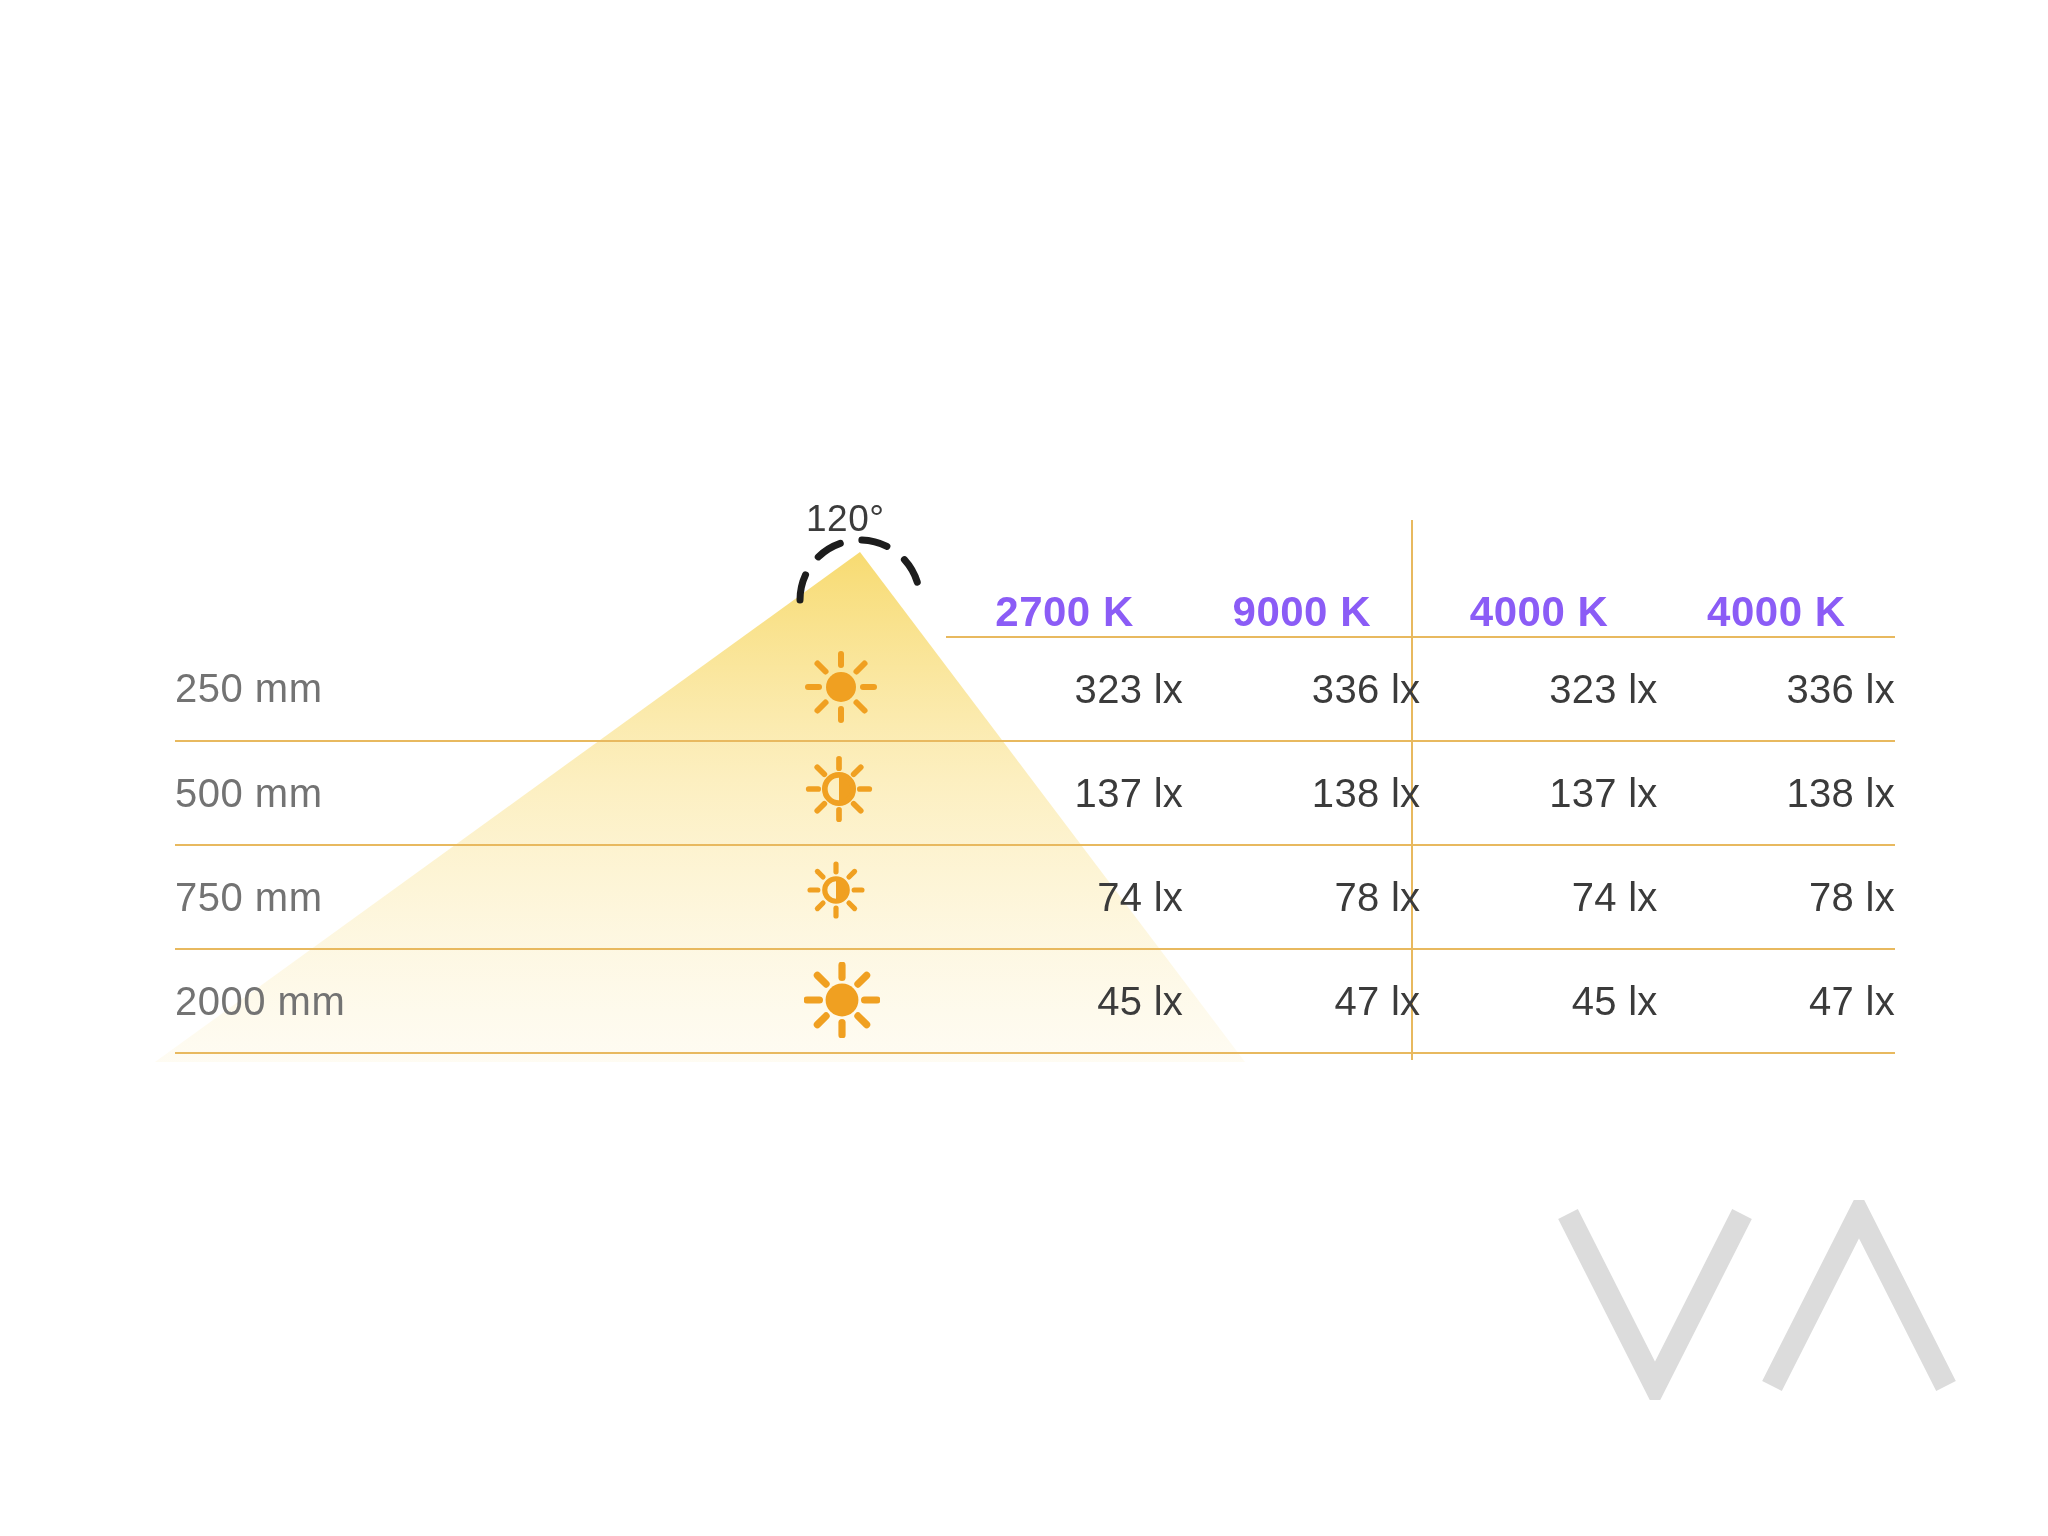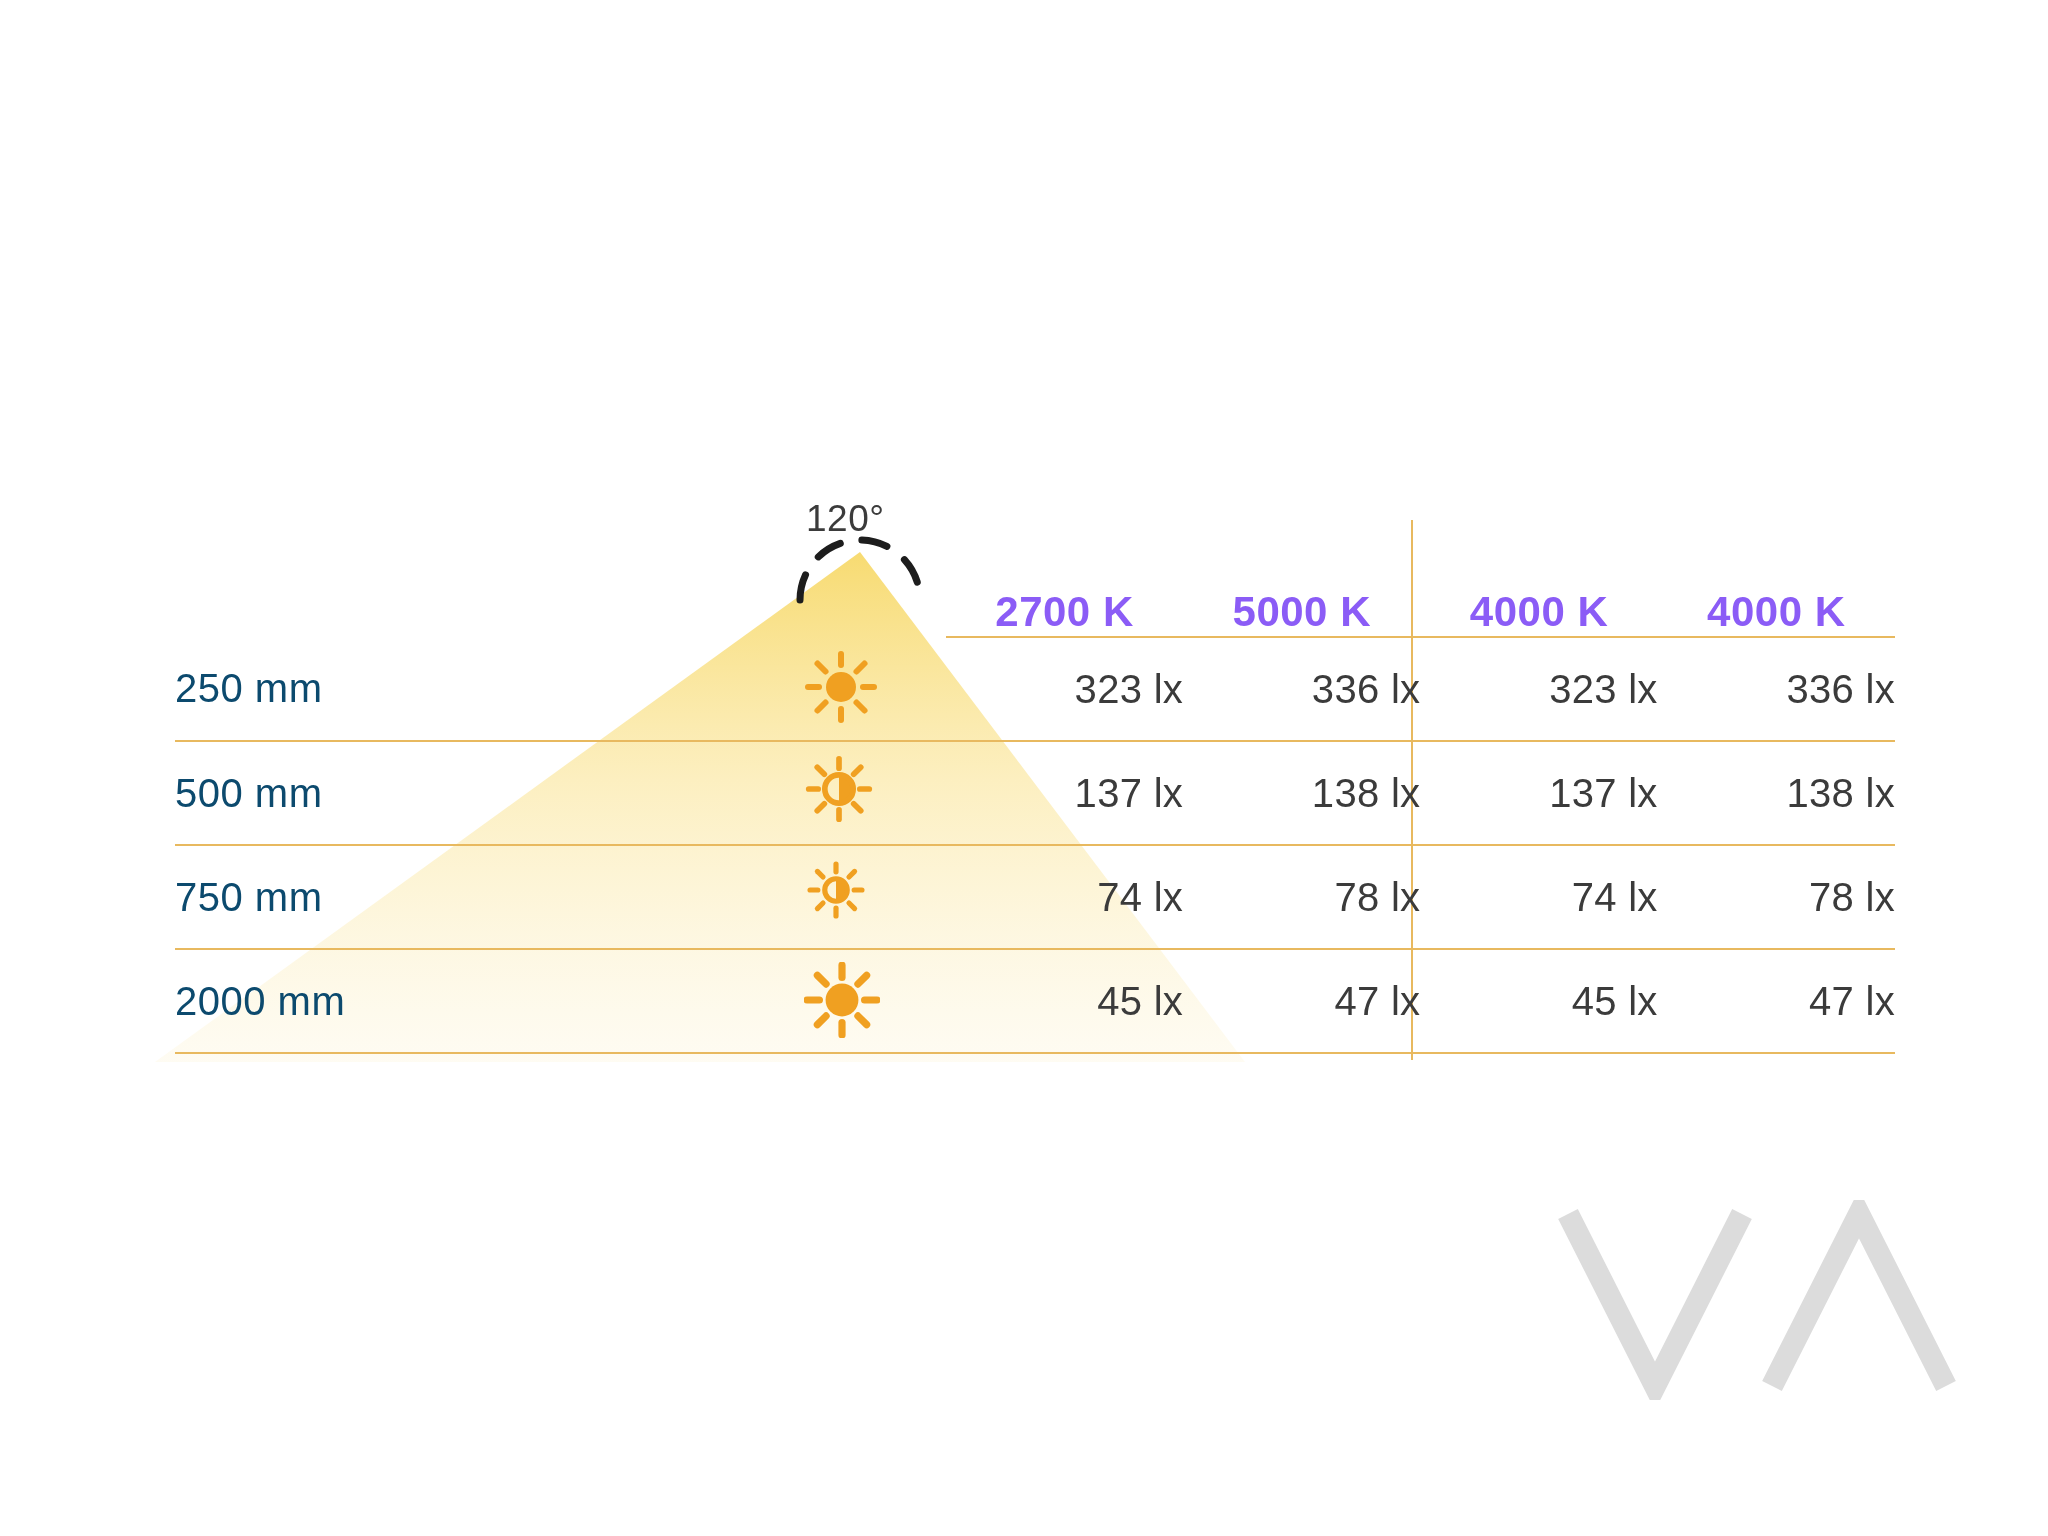--- a/index.html
+++ b/index.html
@@ -169,7 +169,7 @@
           <th class="blank"></th>
           <th class="blank"></th>
           <th class="val">2700 K</th>
-          <th class="val">5000 K</th>
+          <th class="val">9000 K</th>
           <th class="val">4000 K</th>
           <th class="val">4000 K</th>
         </tr>

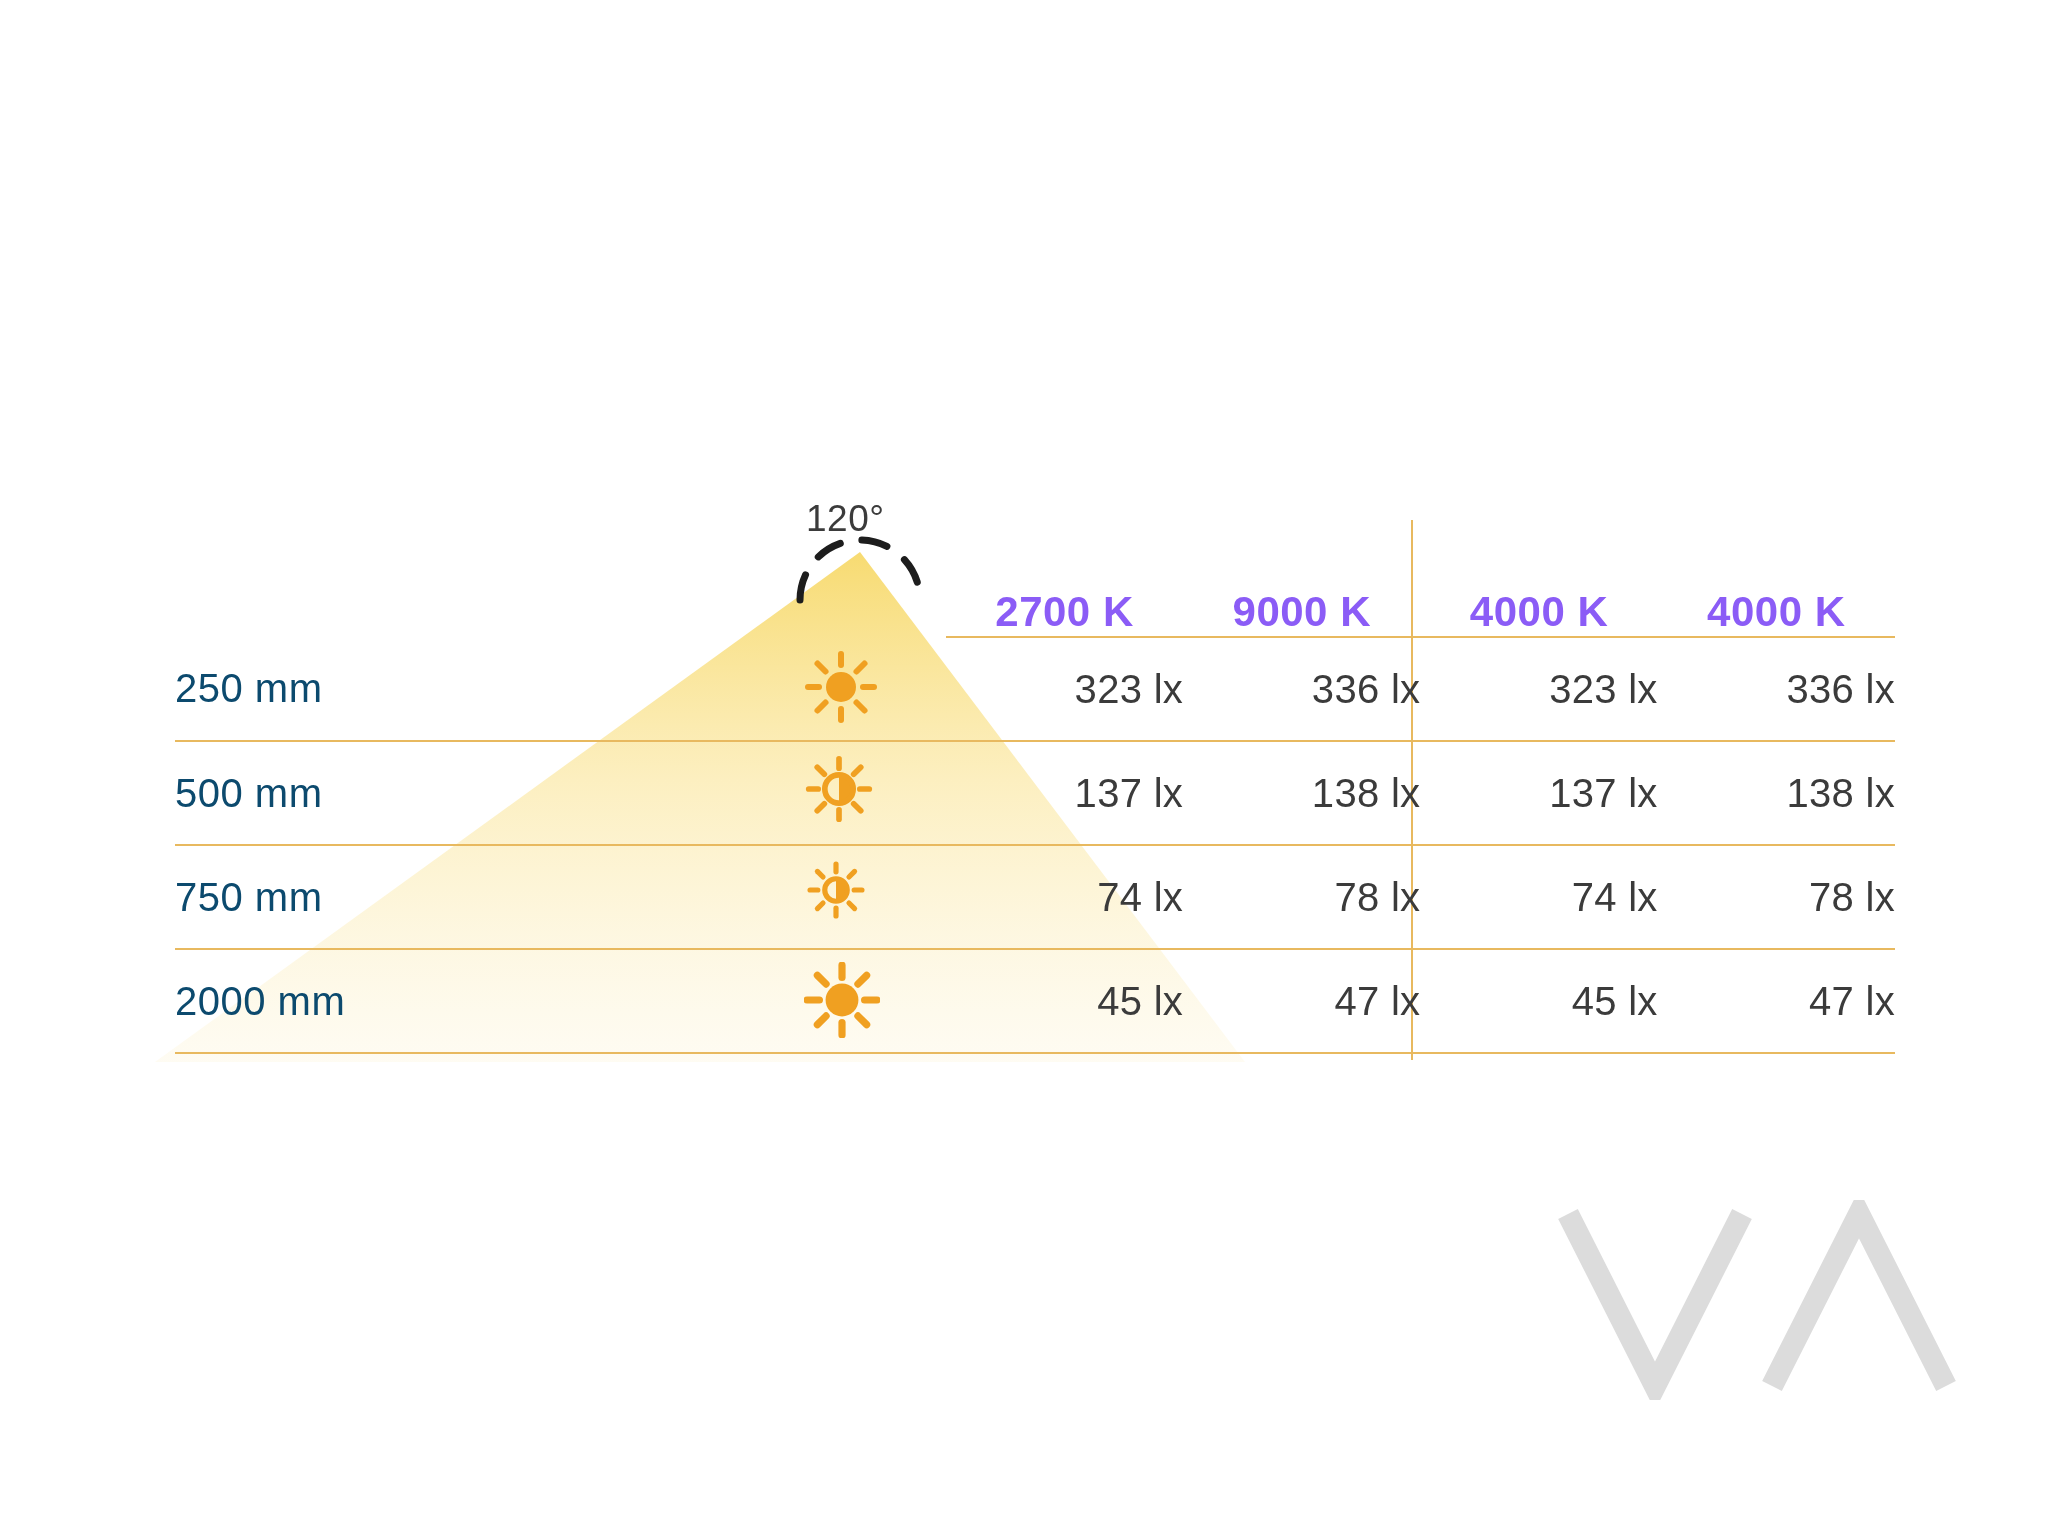--- a/index.html
+++ b/index.html
@@ -80,7 +80,7 @@
 
   td.dist {
     font-size: 40px;
-    color: #0c4a6e;
+    color: #737373;
     padding-left: 32px;
     letter-spacing: 0.5px;
   }

